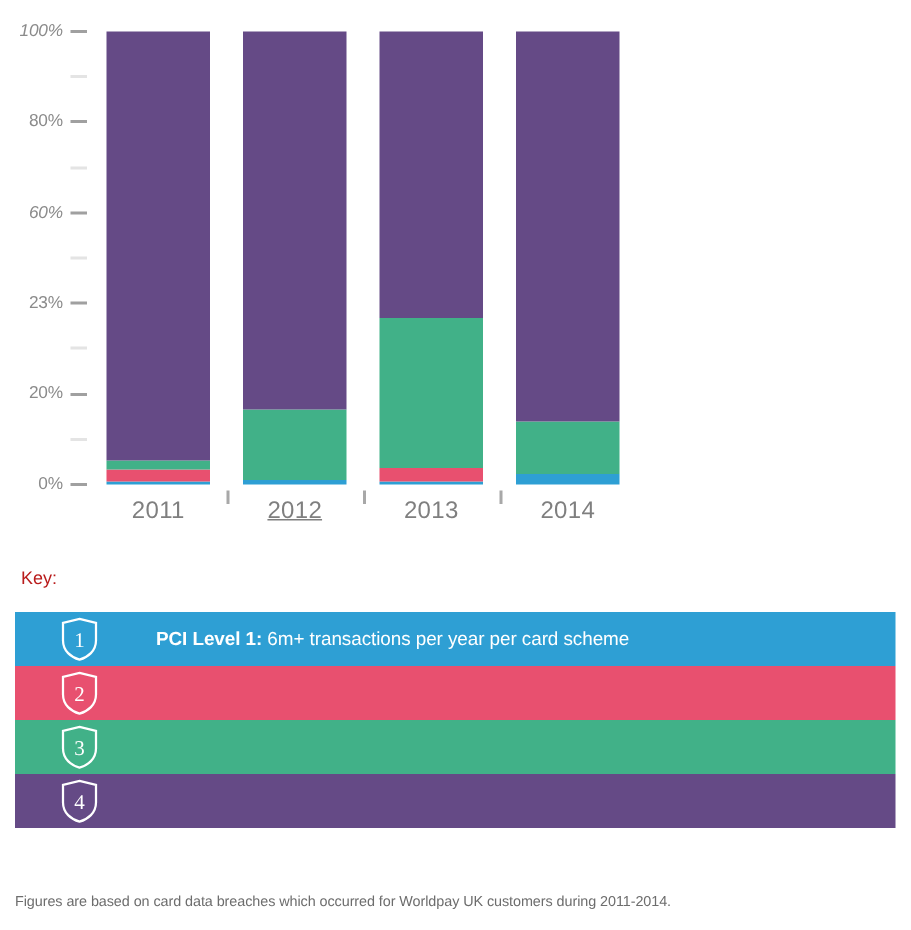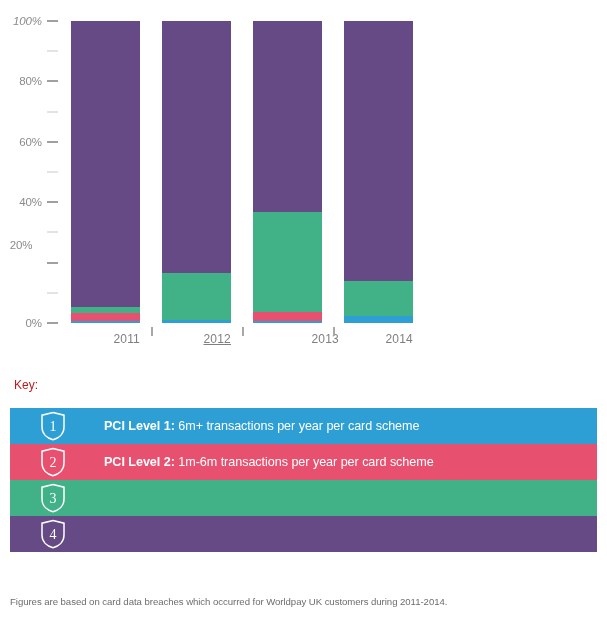--- a/index.html
+++ b/index.html
@@ -155,7 +155,7 @@
   <div class="y-axis-labels">
       <div class="y-tick-label" style="top: 21px; font-style: italic;">100%</div>
       <div class="y-tick-label" style="top: 81.4px;">80%</div>
-      <div class="y-tick-label" style="top: 141.8px;">60%</div>
+      <div class="y-tick-label" style="top: 141.8px; font-style: italic;">60%</div>
       <div class="y-tick-label" style="top: 202.2px;">40%</div>
       <div class="y-tick-label" style="top: 245px; text-align: center;">20%</div>
       <div class="y-tick-label" style="top: 323px;">0%</div>

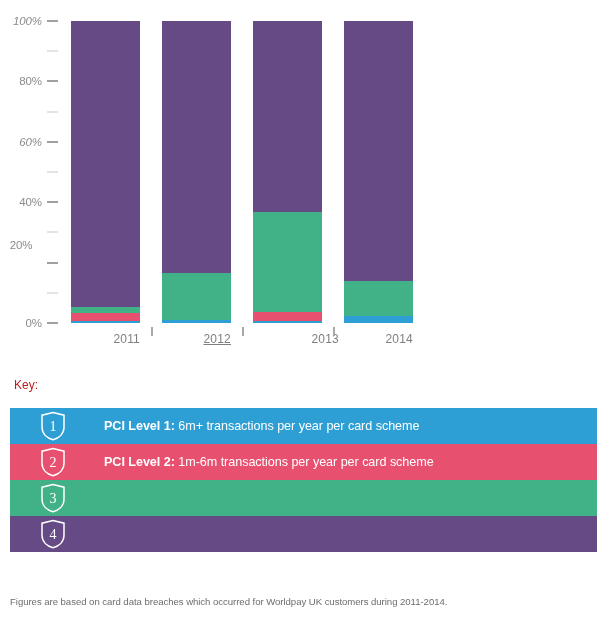--- a/index.html
+++ b/index.html
@@ -156,7 +156,7 @@
       <div class="y-tick-label" style="top: 21px; font-style: italic;">100%</div>
       <div class="y-tick-label" style="top: 81.4px;">80%</div>
       <div class="y-tick-label" style="top: 141.8px; font-style: italic;">60%</div>
-      <div class="y-tick-label" style="top: 202.2px;">40%</div>
+      <div class="y-tick-label" style="top: 202.2px;">23%</div>
       <div class="y-tick-label" style="top: 245px; text-align: center;">20%</div>
       <div class="y-tick-label" style="top: 323px;">0%</div>
     </div>

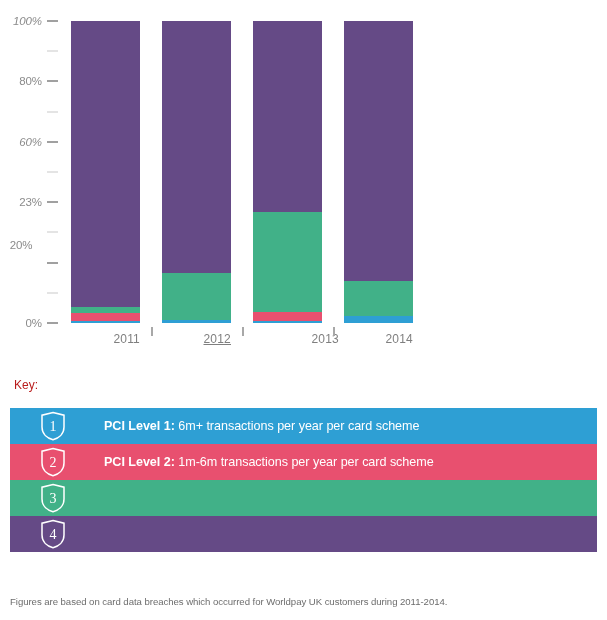--- a/index.html
+++ b/index.html
@@ -157,7 +157,7 @@
       <div class="y-tick-label" style="top: 81.4px;">80%</div>
       <div class="y-tick-label" style="top: 141.8px; font-style: italic;">60%</div>
       <div class="y-tick-label" style="top: 202.2px;">23%</div>
-      <div class="y-tick-label" style="top: 245px; text-align: center;">20%</div>
+      <div class="y-tick-label" style="top: 262px;">20%</div>
       <div class="y-tick-label" style="top: 323px;">0%</div>
     </div>
   <div class="y-ticks">

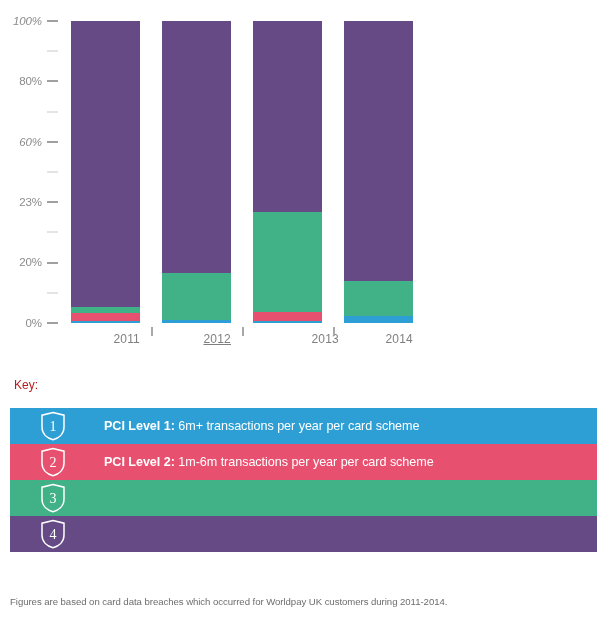--- a/index.html
+++ b/index.html
@@ -92,8 +92,8 @@
     position: absolute;
     top: 332px;
     width: 69px;
-    text-align: right;
-    font-size: 12px;
+    text-align: center;
+    font-size: 16px;
     color: #7f7f7f;
     letter-spacing: 0.2px;
   }

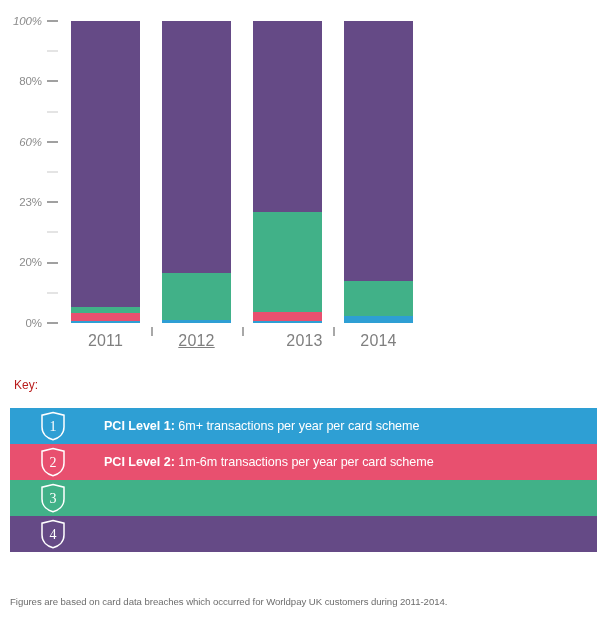--- a/index.html
+++ b/index.html
@@ -195,7 +195,7 @@
         <div class="seg" style="top: 190.864px; height: 99.962px; background: rgb(65, 177, 136);"></div>
         <div class="seg" style="top: 0px; height: 190.864px; background: rgb(101, 74, 134);"></div>
       </div>
-      <div class="x-label" style="left: 270px;">2013</div>
+      <div class="x-label" style="left: 253px;">2013</div>
       <div class="x-tick-sep" style="left: 333px;"></div>
       <div class="bar" style="left: 344px; top: 21px; height: 302px;">
         <div class="seg" style="top: 295.054px; height: 6.946px; background: rgb(46, 159, 212);"></div>

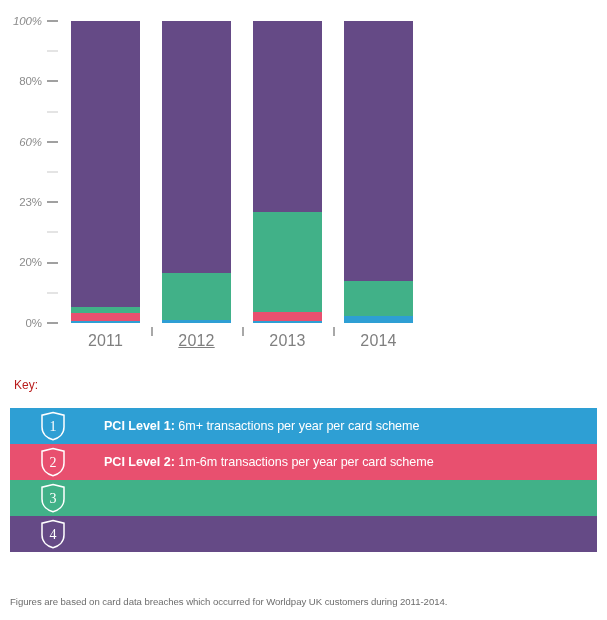--- a/index.html
+++ b/index.html
@@ -222,7 +222,6 @@
         <path d="M13 1.6 L24 4.2 L24 16 C24 23 18.6 27.2 13 28.8 C7.4 27.2 2 23 2 16 L2 4.2 Z" fill="none" stroke="#ffffff" stroke-width="1.5"></path>
         <text x="13" y="20" text-anchor="middle" fill="#ffffff" font-size="14" font-family="&quot;Liberation Serif&quot;, serif">2</text>
       </svg>
-      <div class="legend-text"><b>PCI Level 2:</b><span> 1m-6m transactions per year per card scheme</span></div>
     </div>
     <div class="legend-row" style="background: rgb(65, 177, 136);">
       <svg class="shield" viewBox="0 0 26 30">

